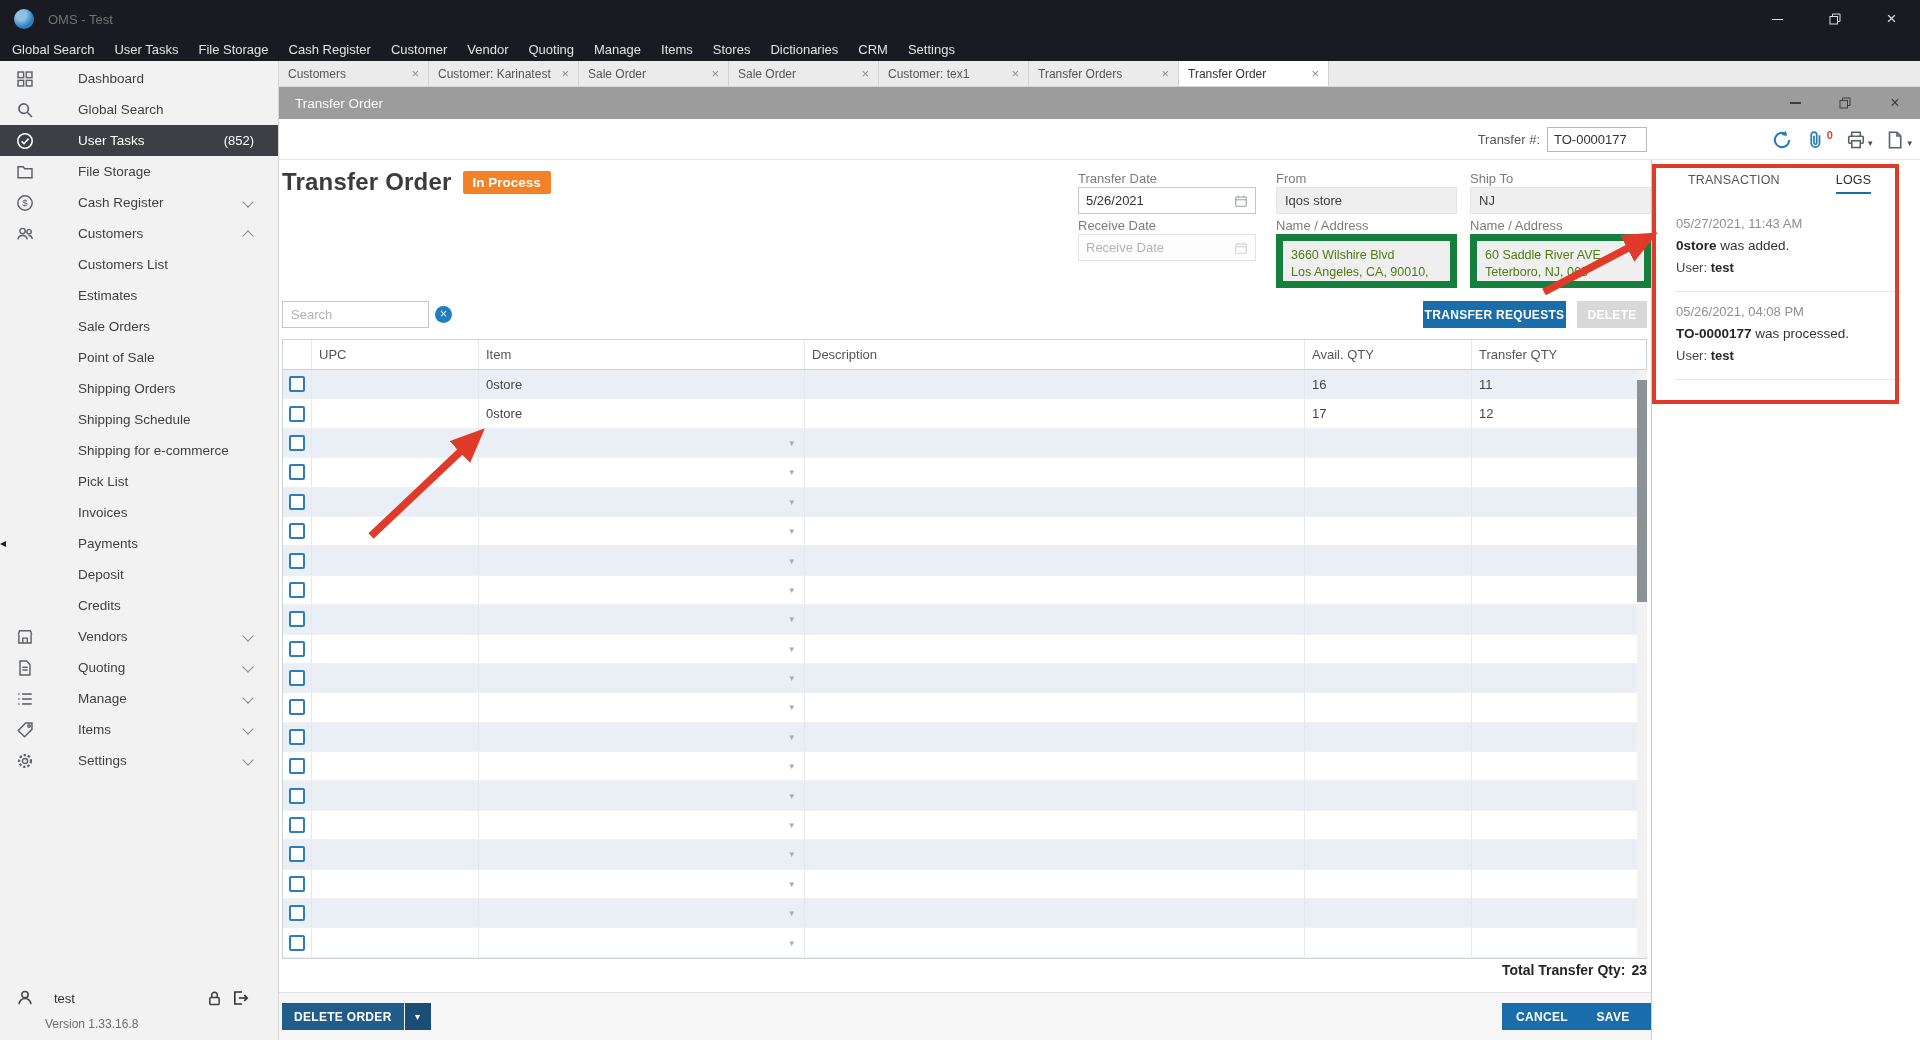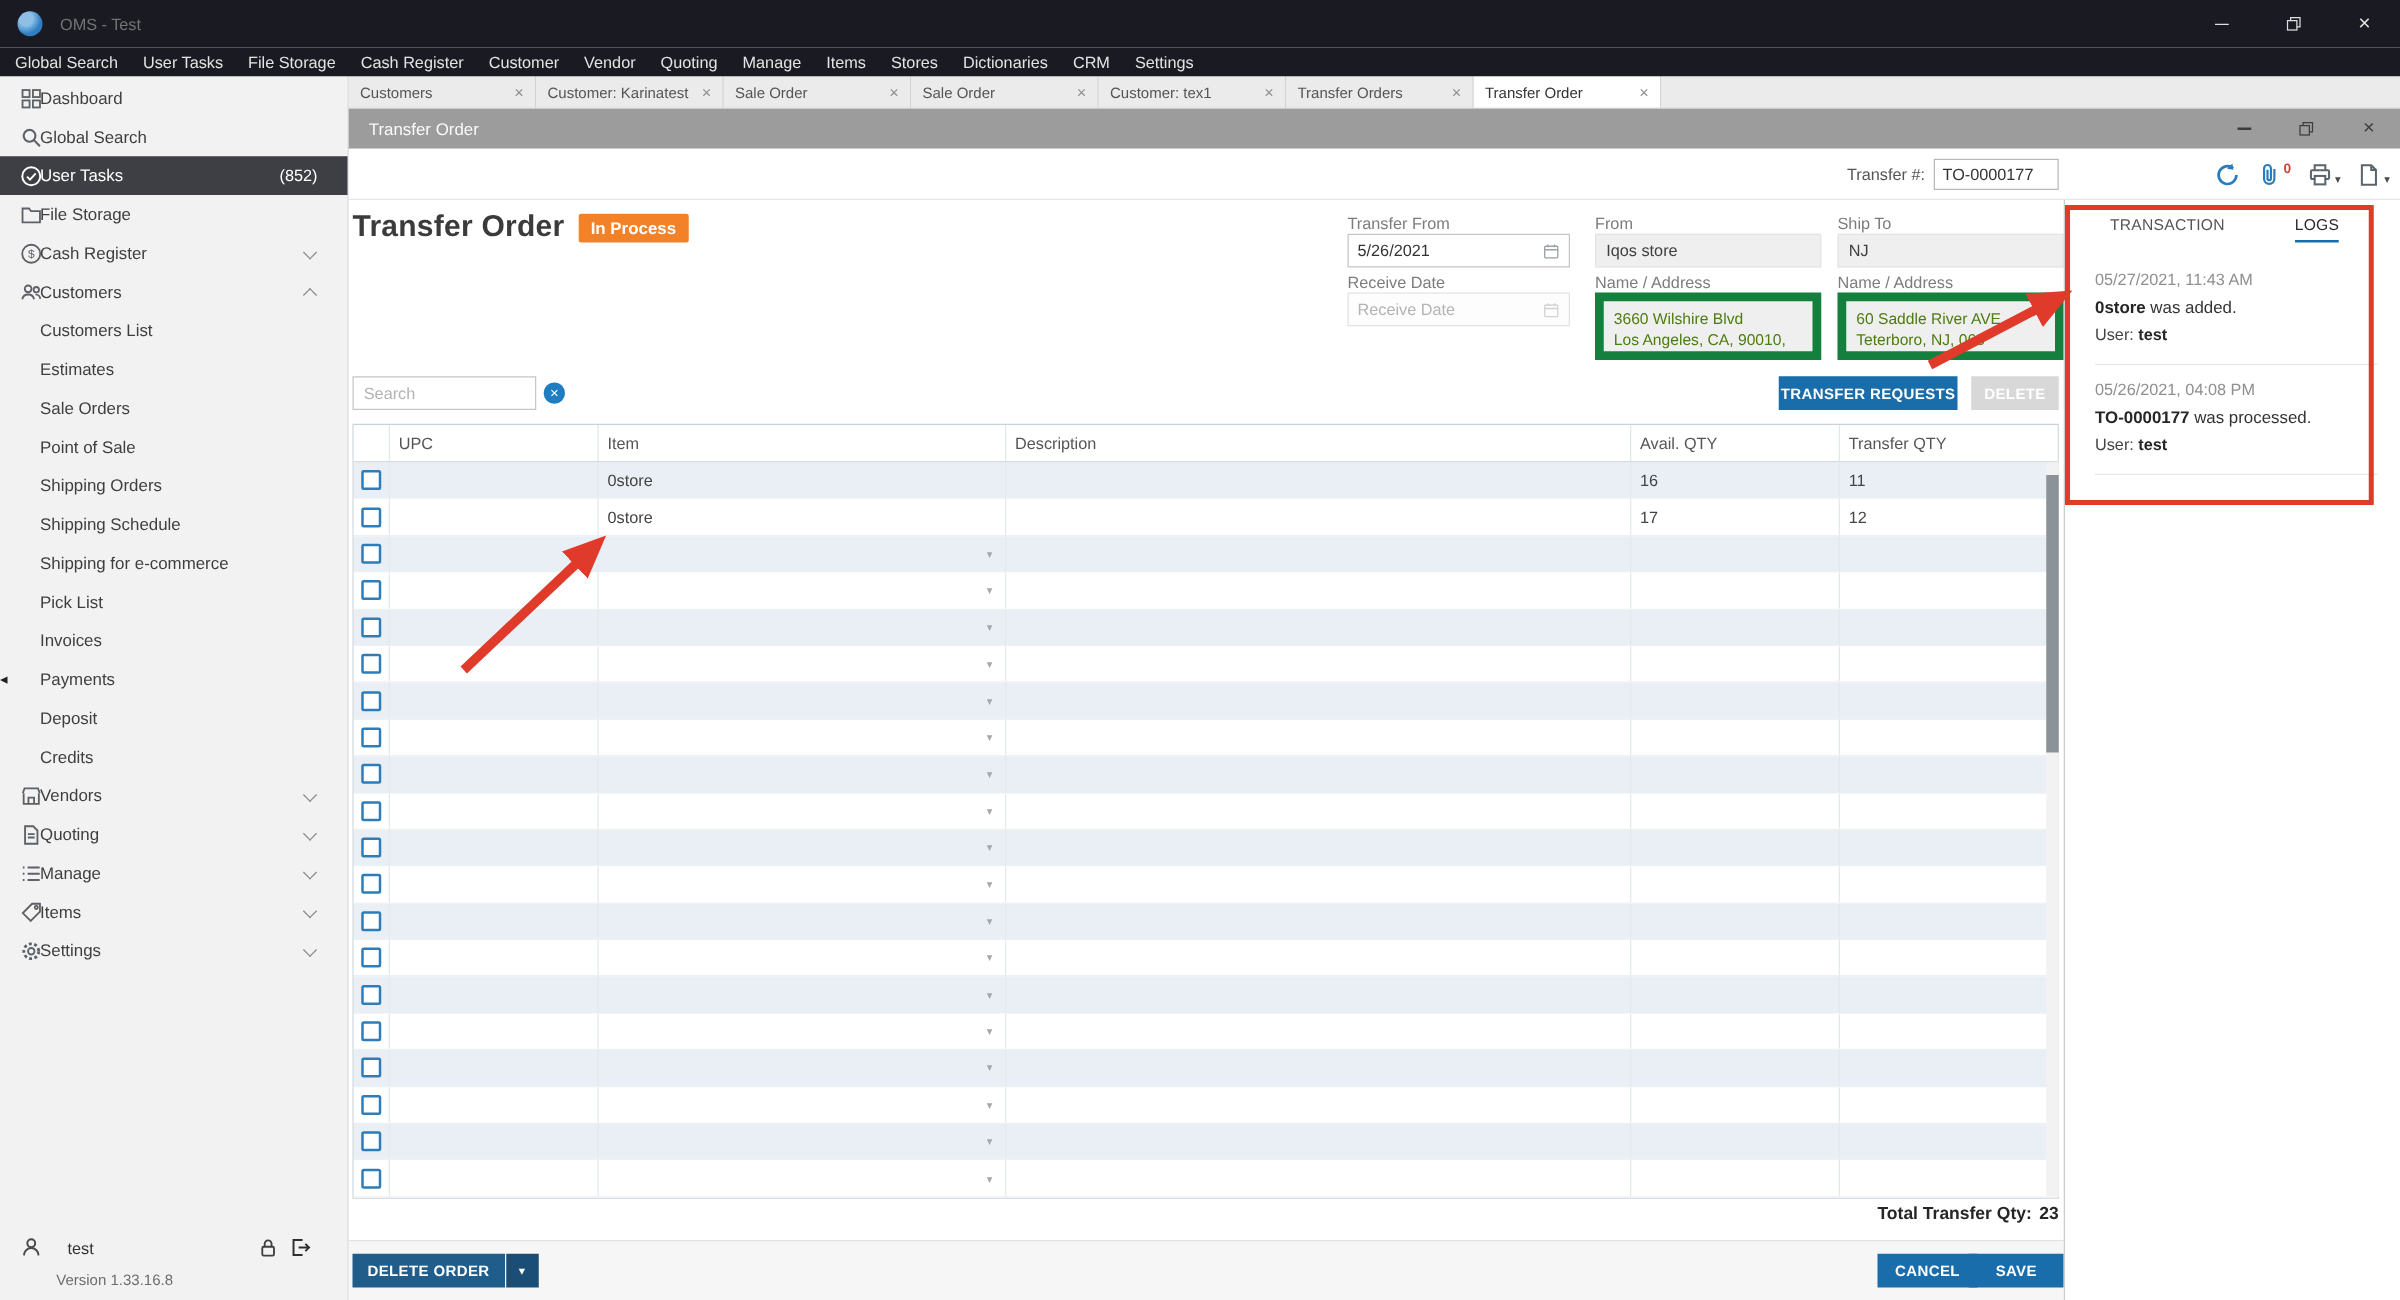--- a/index.html
+++ b/index.html
@@ -25,7 +25,7 @@
 .side-item{position:relative;height:31px;display:flex;align-items:center;font-size:13.5px;color:#3f3f3f}
 .s-icon{position:absolute;left:16px;width:18px;height:18px;color:#5e6166}
 .s-icon svg{width:18px;height:18px;display:block}
-.s-label{margin-left:32px;white-space:nowrap}
+.s-label{margin-left:78px;white-space:nowrap}
 .s-badge{position:absolute;right:24px;font-size:13px}
 .s-chevron{position:absolute;right:26px;width:8px;height:8px;border-right:1.6px solid #8b8b8b;border-bottom:1.6px solid #8b8b8b}
 .chev-down{transform:rotate(45deg);top:11px}

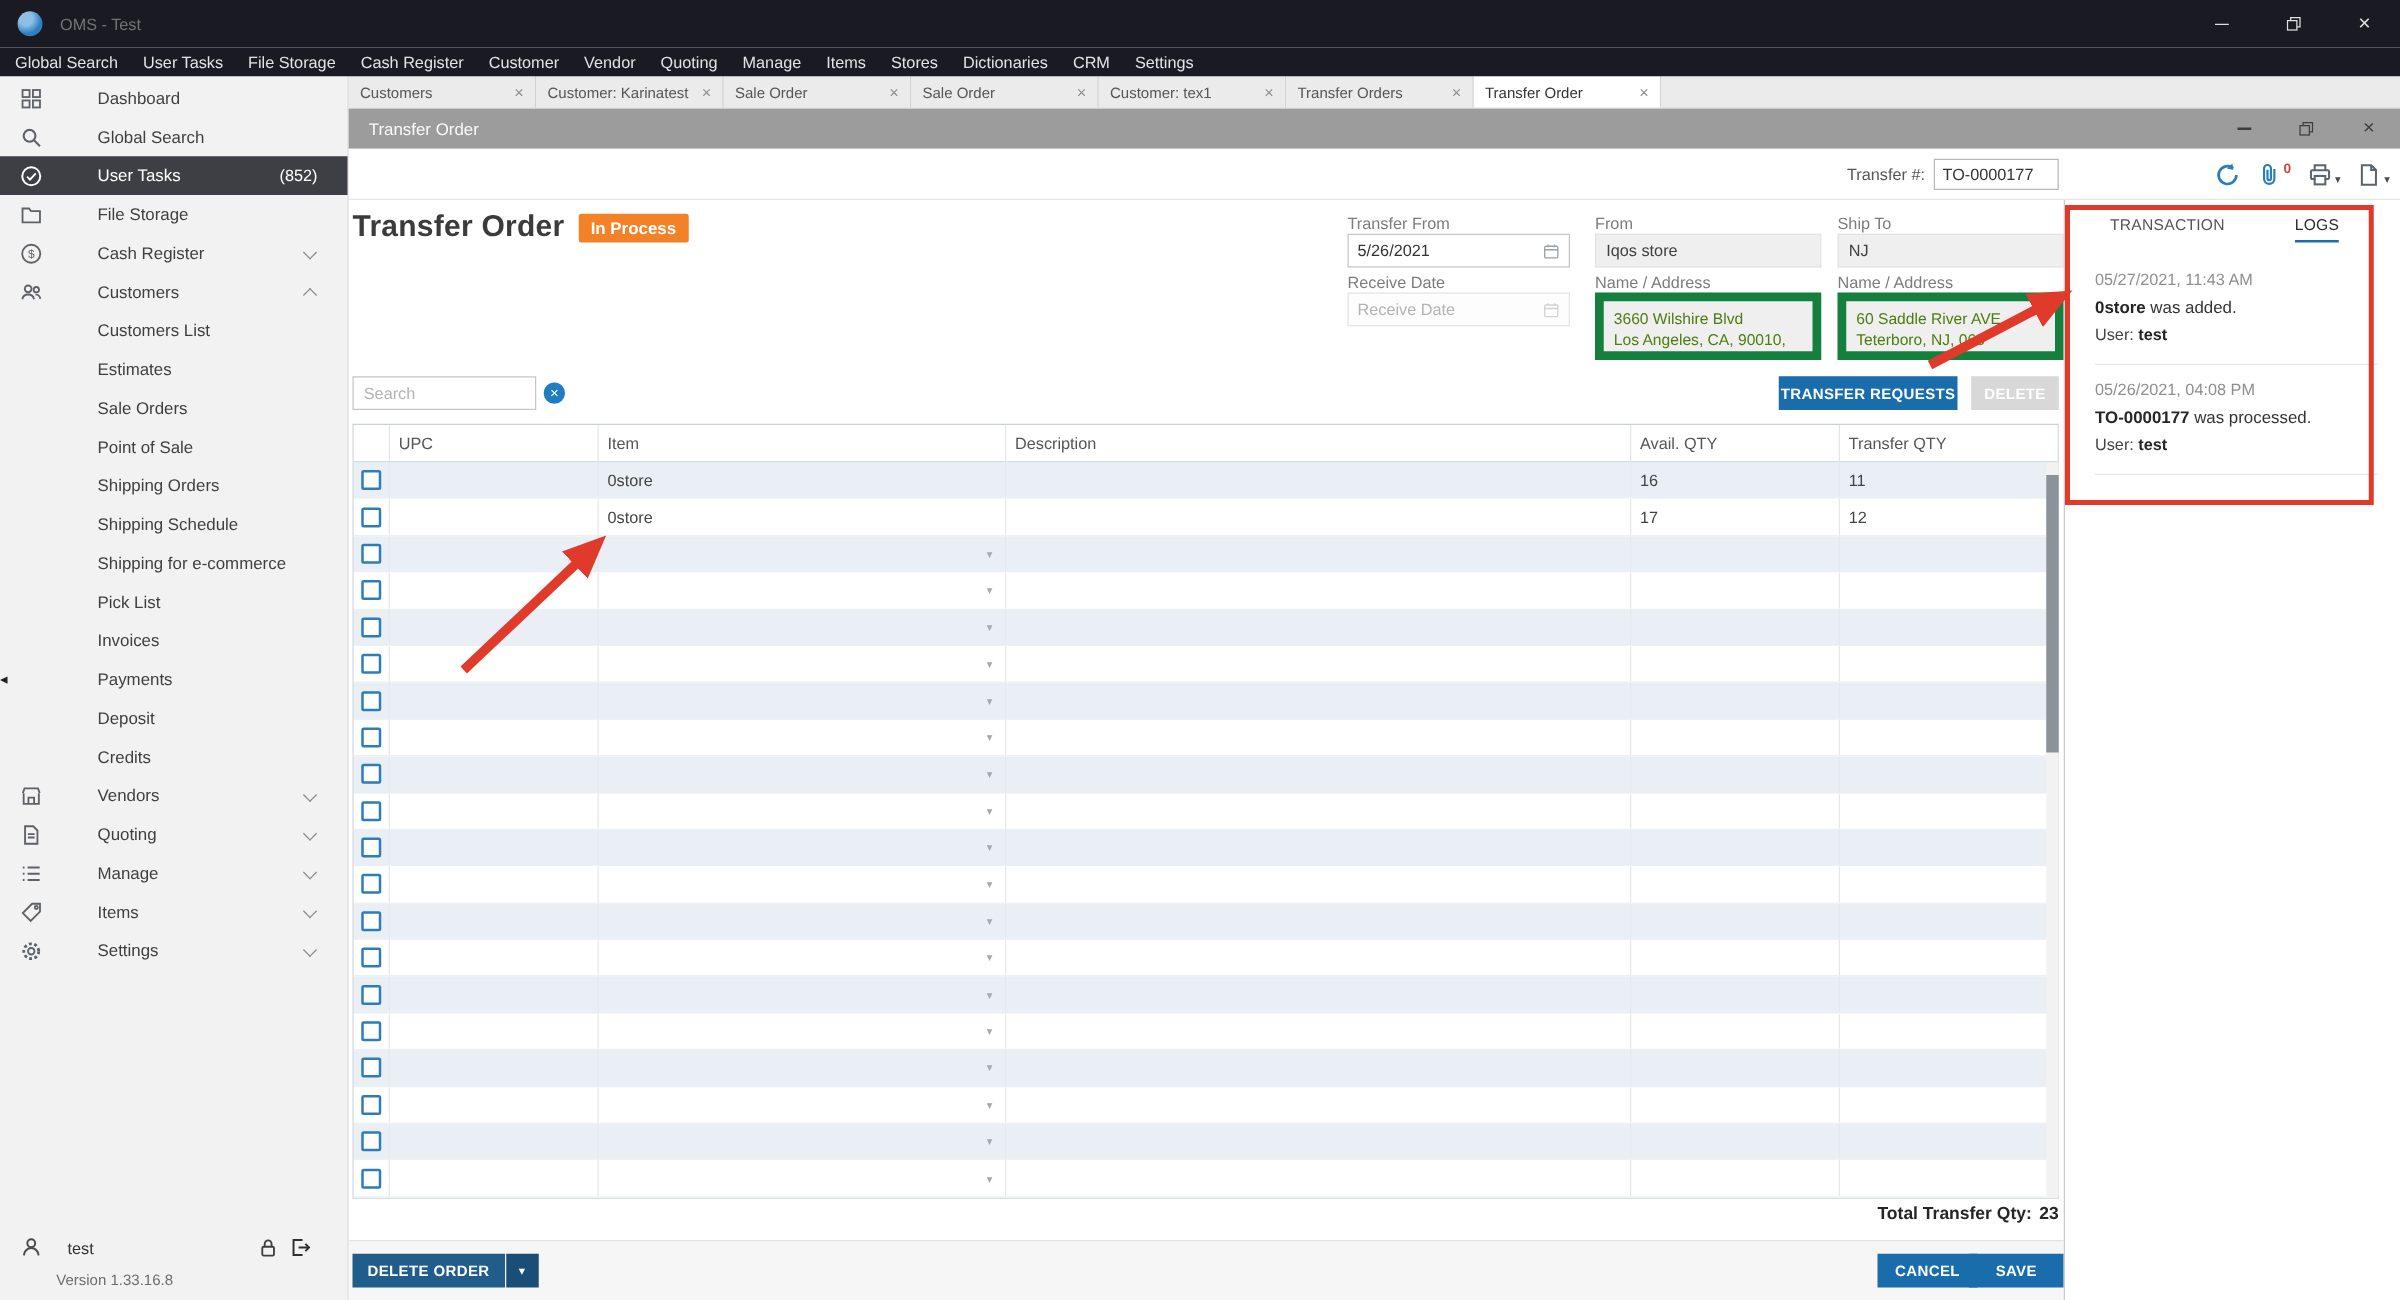--- a/index.html
+++ b/index.html
@@ -468,7 +468,7 @@
     <span id="status-badge">In Process</span>
   </div>
 
-  <div class="f-label" style="left:799px;top:11px">Transfer From</div>
+  <div class="f-label" style="left:799px;top:11px">Transfer Date</div>
   <div class="date-input" style="left:799px;top:27px;width:178px;height:27px">
     <input value="5/26/2021" style="">
     <span class="cal-icon">

